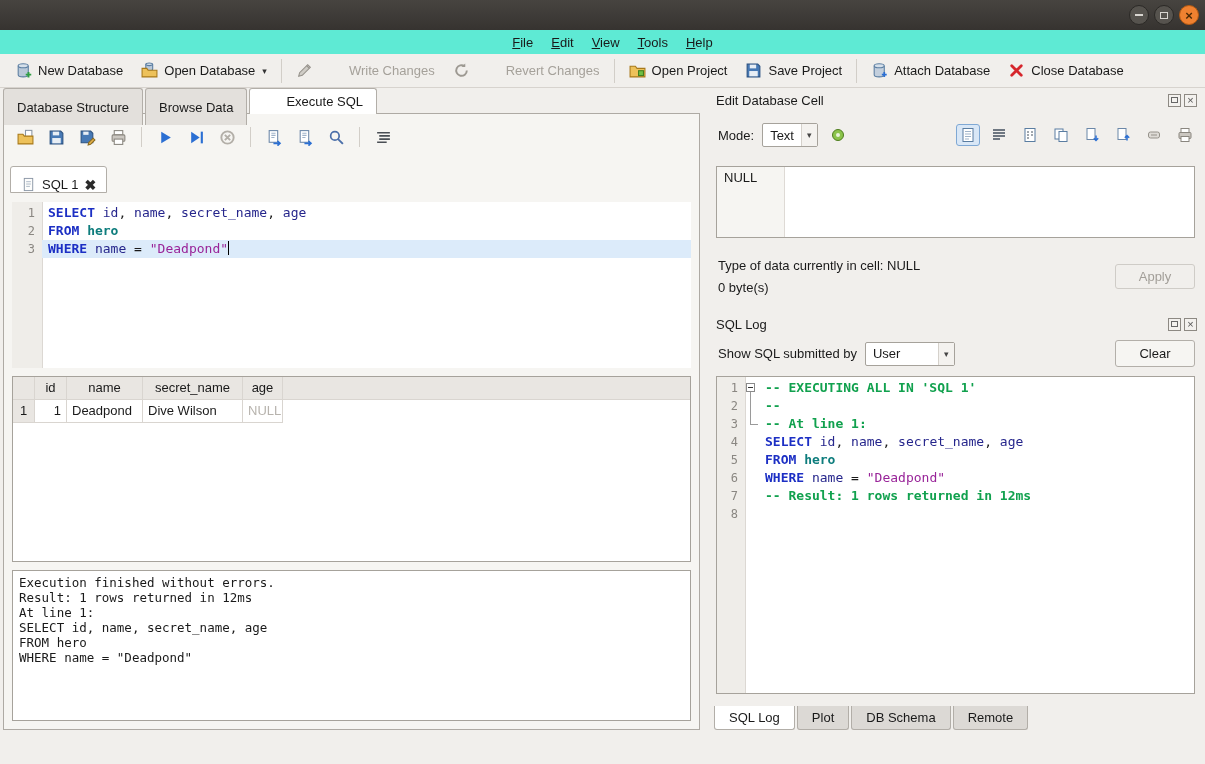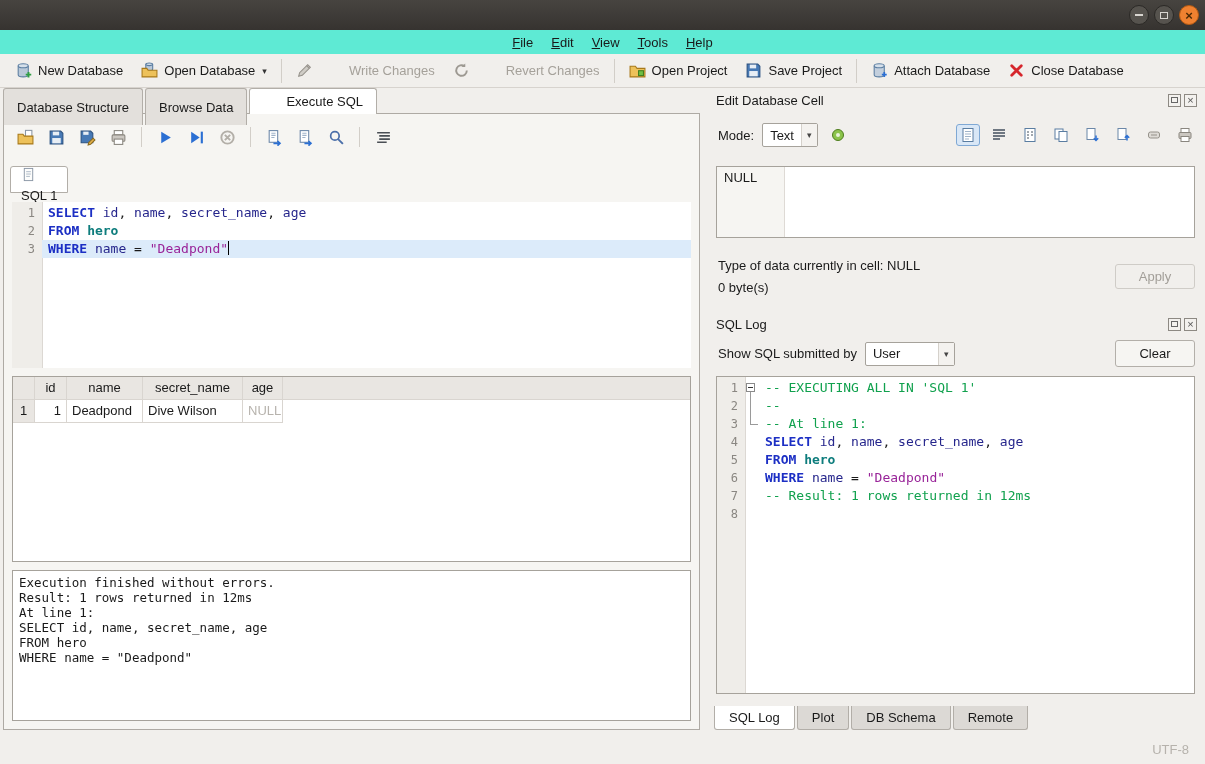--- a/index.html
+++ b/index.html
@@ -56,8 +56,8 @@
   .itbtn.pressed { background:#d9e7f6; border-color:#7fa8d4; }
 
   .sql-tabbar { position:absolute; top:52px; left:6px; height:27px; display:flex; }
-  .sql-tab { display:inline-flex; align-items:flex-start; gap:6px; background:#fff;
-             border:1px solid #b2aea8; border-radius:3px 3px 0 0; padding:0 10px;flex-direction:column; }
+  .sql-tab { display:inline-flex; align-items:flex-end; gap:6px; background:#fff;
+             border:1px solid #b2aea8; border-radius:3px 3px 0 0; padding:0 10px; }
   .sql-tab .ic svg { width:15px; height:15px; display:block; }
   .tab-close { font-weight:bold; font-size:14px; color:#2a2a2a; line-height:1; }
 

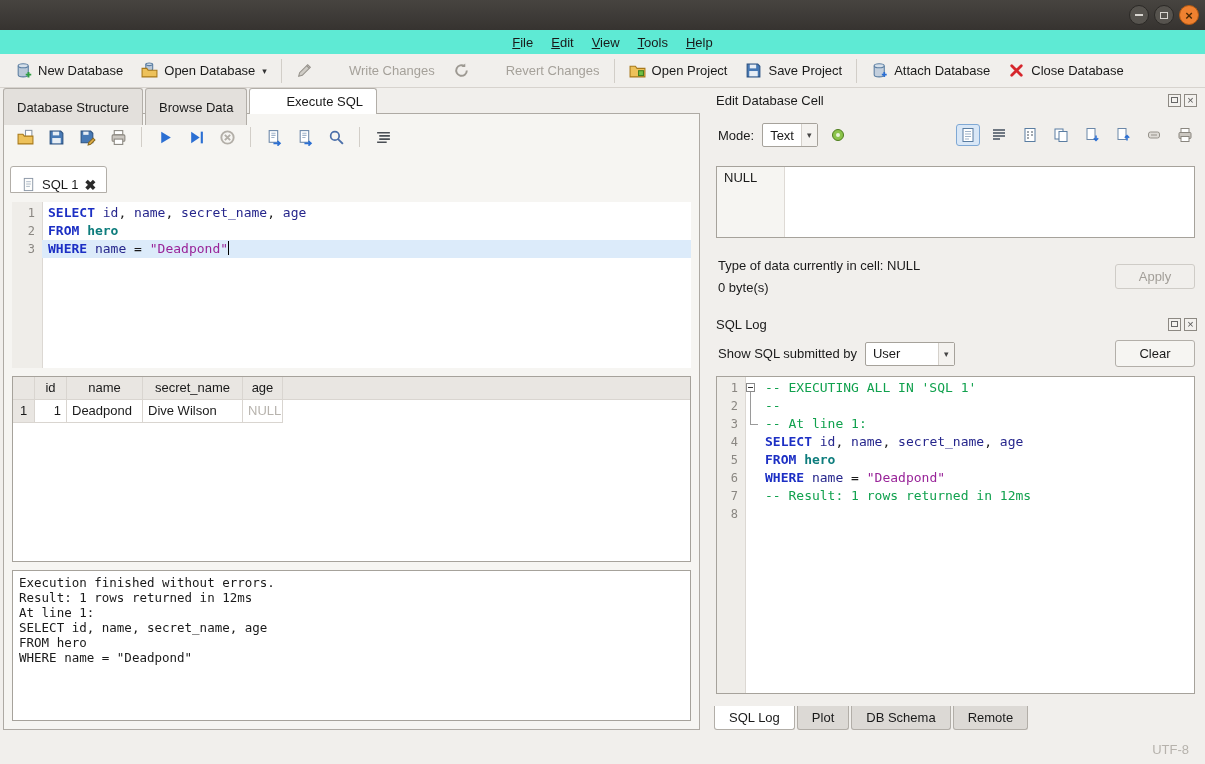--- a/index.html
+++ b/index.html
@@ -76,7 +76,7 @@
   .id  { color:#26268c; }
   .tbl { color:#0e7d7d; font-weight:bold; }
   .str { color:#992499; }
-  .cmt { color:#11a14e; }
+  .cmt { color:#11a14e;font-weight:bold; }
   .cursor { display:inline-block; width:1px; height:14px; background:#000; vertical-align:-2px; }
 
   .fold { width:14px; flex:none; position:relative; }

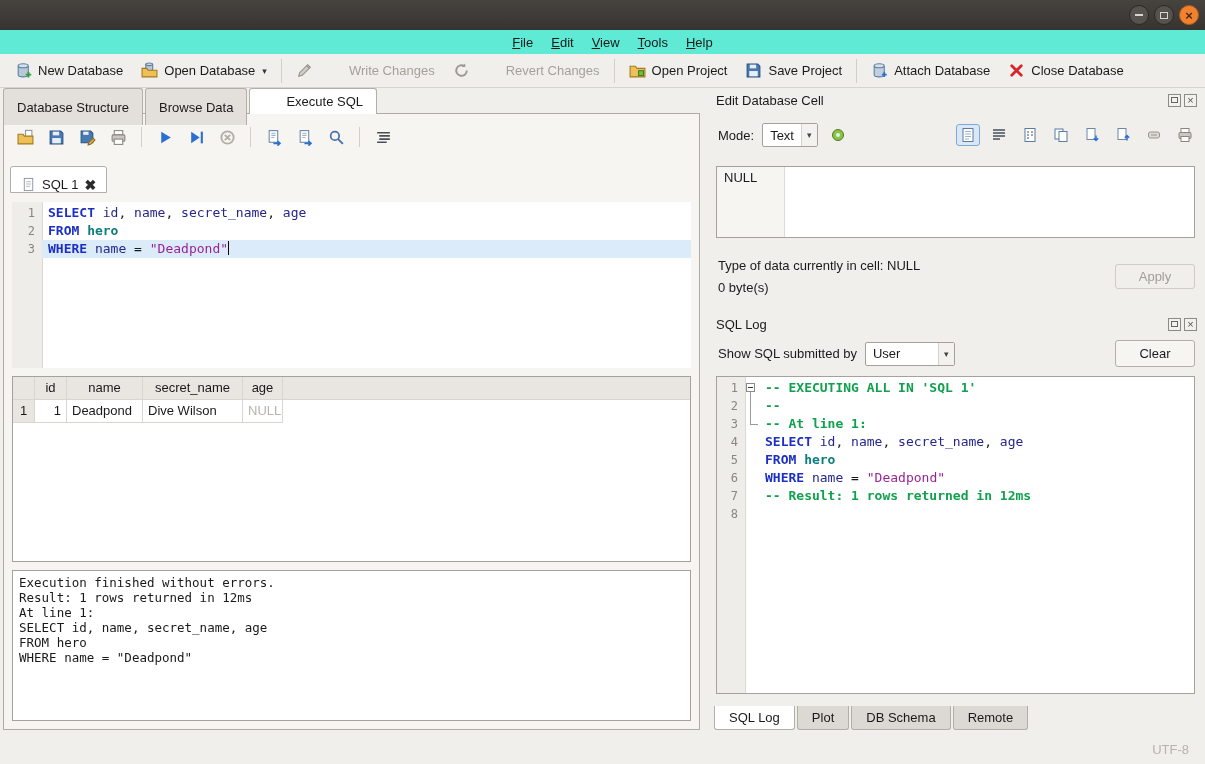--- a/index.html
+++ b/index.html
@@ -599,9 +599,6 @@
       </div>
   </div>
 
-  <div class="statusbar">
-    <span class="enc">UTF-8</span>
-  </div>
 
 </div>
 

